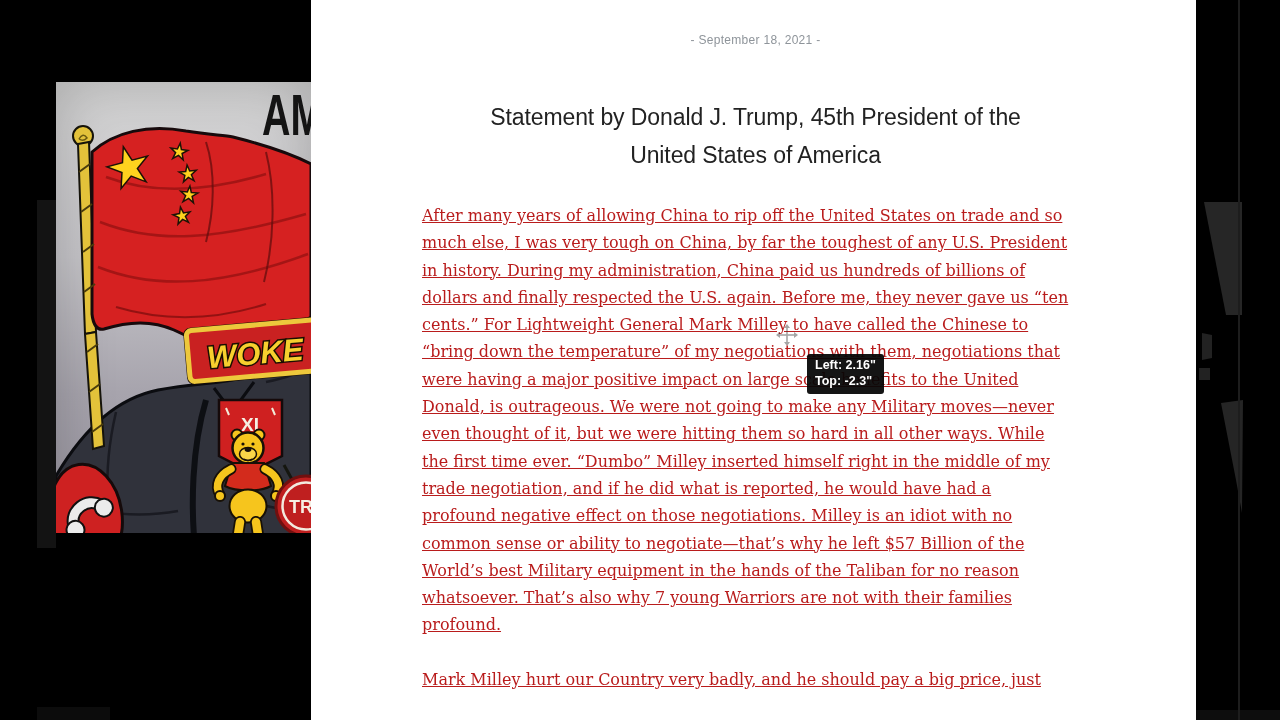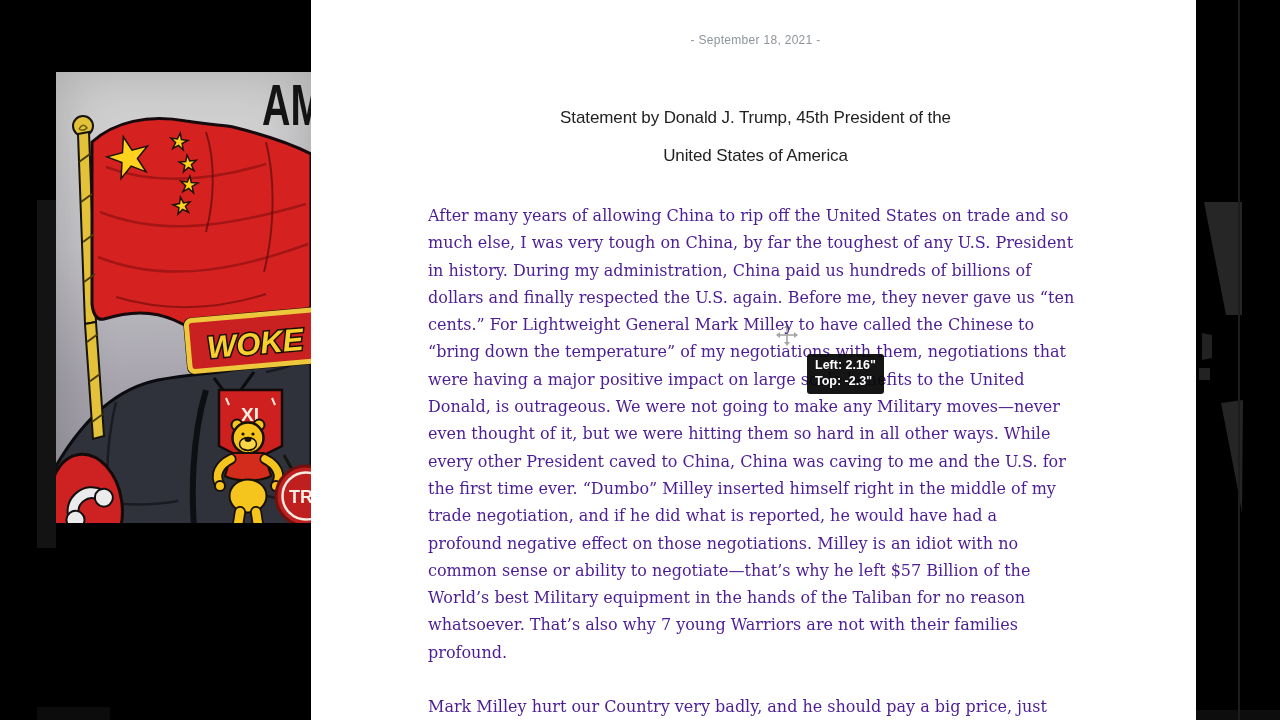--- a/index.html
+++ b/index.html
@@ -15,7 +15,7 @@
   .right-shapes{position:absolute;left:1190px;top:140px;width:60px;height:400px;}
 
   
-  .cartoon-panel{position:absolute;left:56px;top:72px;width:255px;height:451px;overflow:hidden;
+  .cartoon-panel{position:absolute;left:56px;top:82px;width:255px;height:451px;overflow:hidden;
     background:linear-gradient(178deg,#d6d6d6 0%,#c6c5c9 38%,#a7a4ad 68%,#97939e 100%);
     box-shadow:inset 0 0 60px rgba(0,0,0,.22);text-decoration:underline;}
   .cartoon-panel svg{display:block;}

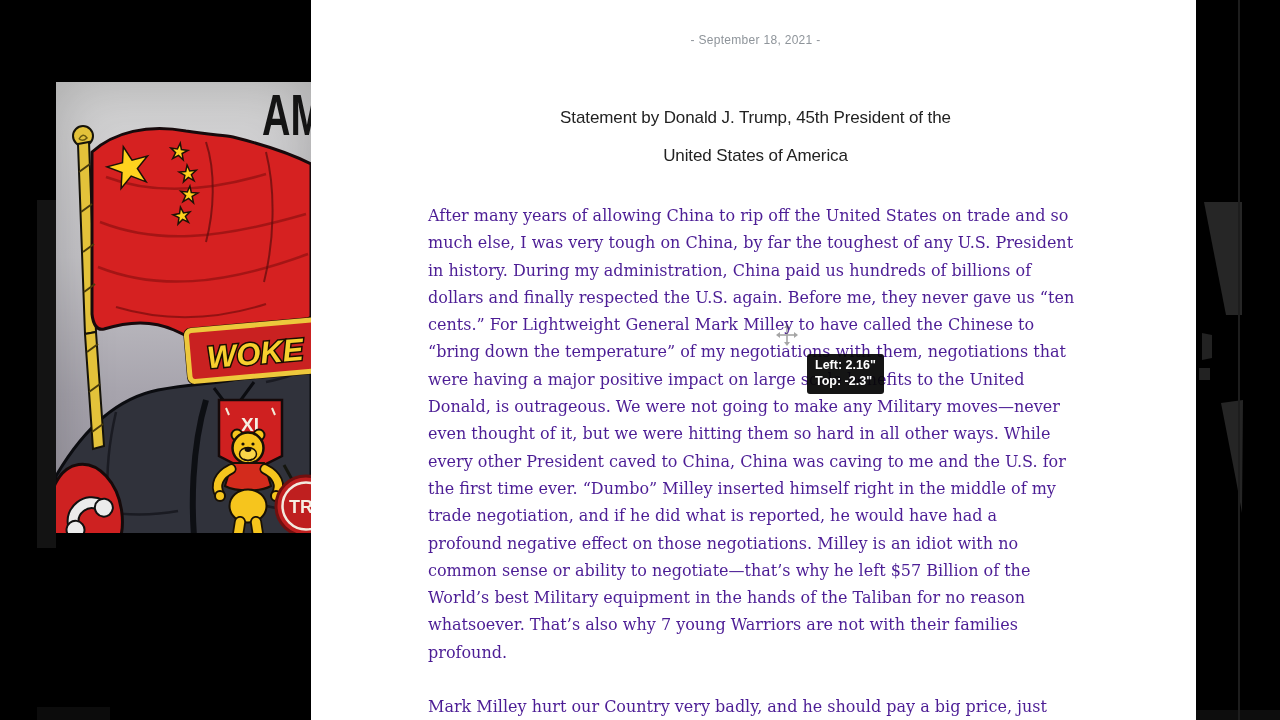--- a/index.html
+++ b/index.html
@@ -26,7 +26,7 @@
   .doc-date{position:absolute;left:111px;top:33px;width:667px;text-align:center;
     font-size:12px;letter-spacing:.3px;color:#8e949a;}
   .doc-title{position:absolute;left:91px;top:99px;width:707px;text-align:center;
-    font-size:17px;line-height:37.5px;letter-spacing:-.1px;color:#222;font-weight:500;}
+    font-size:23px;line-height:37.5px;letter-spacing:-.1px;color:#222;font-weight:500;}
   .doc-body{position:absolute;left:117px;top:202px;width:700px;
     font-family:"DejaVu Serif",serif;font-size:16px;line-height:27.3px;color:#4c1d95;}
   .doc-body .ln{white-space:nowrap;height:27.3px;}

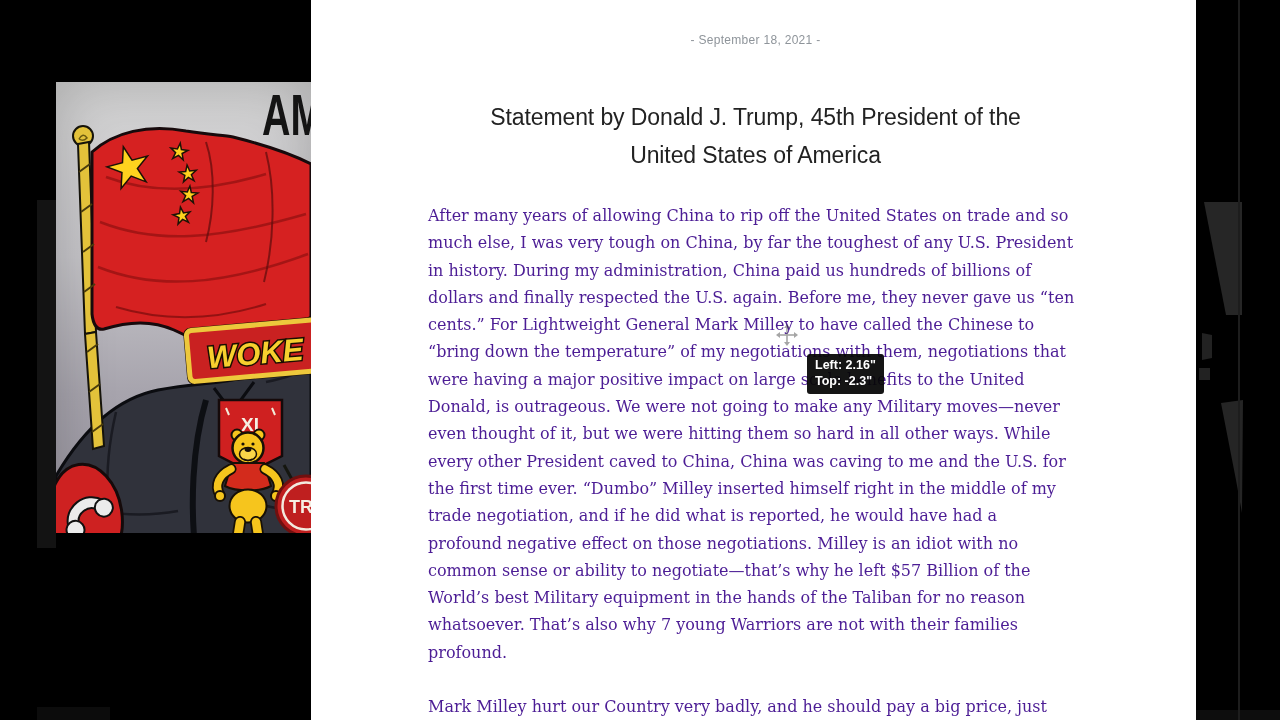--- a/index.html
+++ b/index.html
@@ -27,8 +27,8 @@
     font-size:12px;letter-spacing:.3px;color:#8e949a;}
   .doc-title{position:absolute;left:91px;top:99px;width:707px;text-align:center;
     font-size:23px;line-height:37.5px;letter-spacing:-.1px;color:#222;font-weight:500;}
-  .doc-body{position:absolute;left:117px;top:202px;width:700px;
-    font-family:"DejaVu Serif",serif;font-size:16px;line-height:27.3px;color:#4c1d95;}
+  .doc-body{position:absolute;left:111px;top:202px;width:700px;
+    font-family:"DejaVu Serif",serif;font-size:16px;line-height:27.3px;color:#b91c1c;text-decoration:underline;}
   .doc-body .ln{white-space:nowrap;height:27.3px;}
 
   

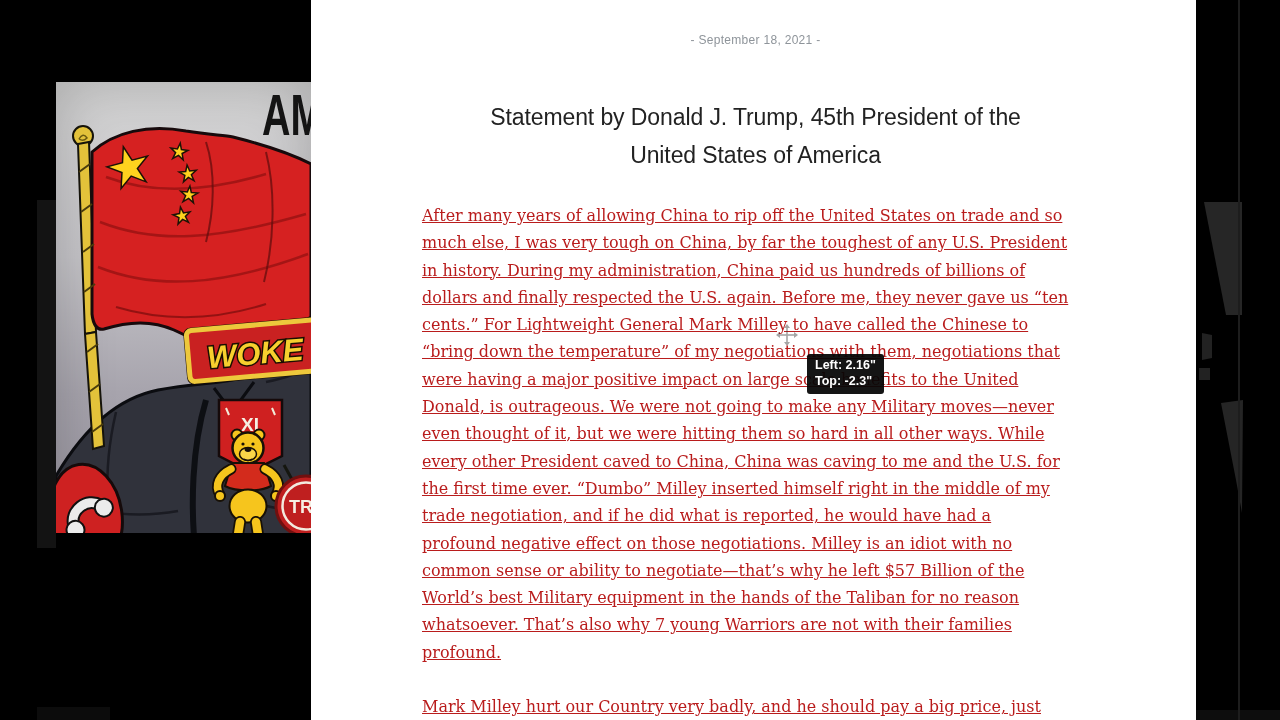--- a/index.html
+++ b/index.html
@@ -195,7 +195,6 @@
       <div class="ln">were having a major positive impact on large scale benefits to the United</div>
       <div class="ln">Donald, is outrageous. We were not going to make any Military moves—never</div>
       <div class="ln">even thought of it, but we were hitting them so hard in all other ways. While</div>
-      <div class="ln">every other President caved to China, China was caving to me and the U.S. for</div>
       <div class="ln">the first time ever. “Dumbo” Milley inserted himself right in the middle of my</div>
       <div class="ln">trade negotiation, and if he did what is reported, he would have had a</div>
       <div class="ln">profound negative effect on those negotiations. Milley is an idiot with no</div>

